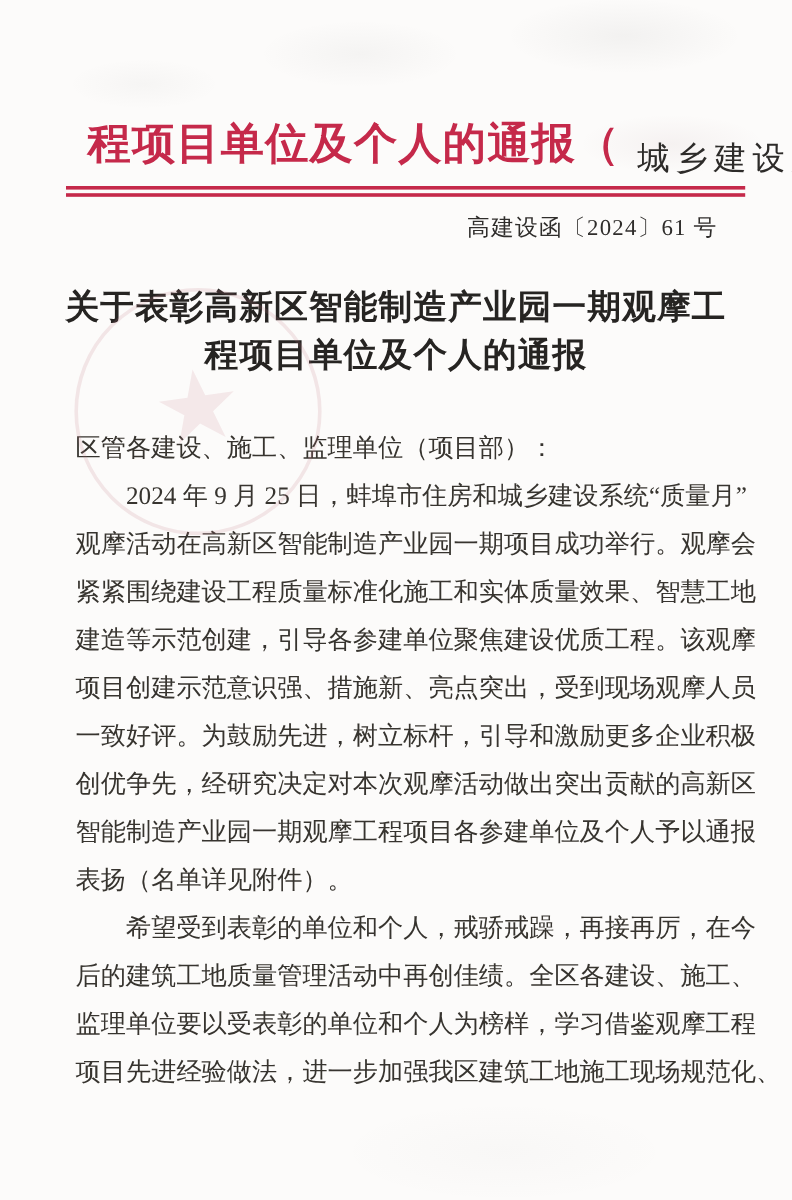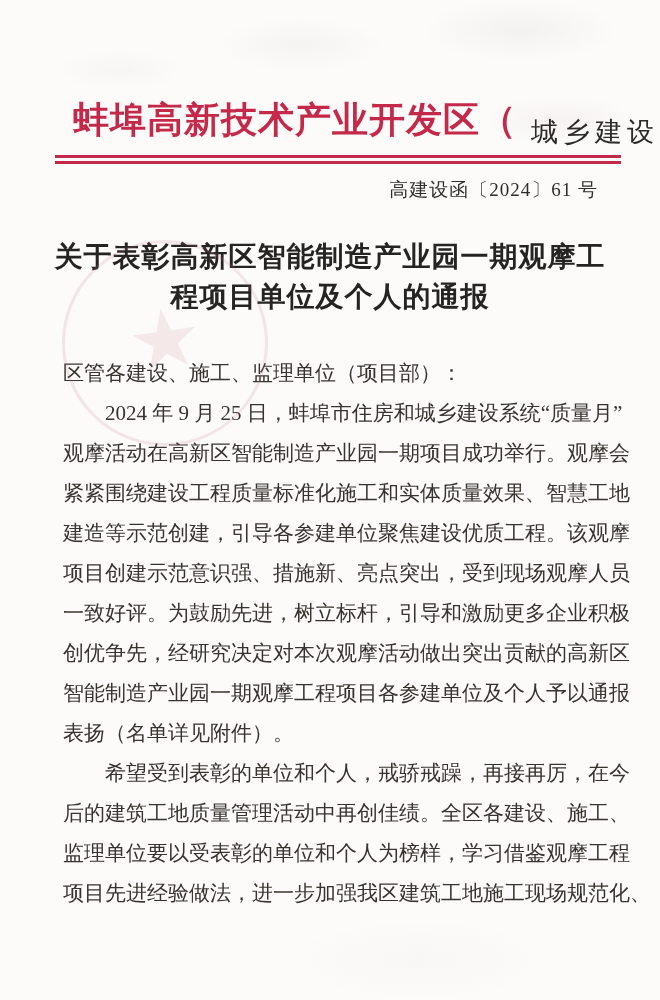--- a/index.html
+++ b/index.html
@@ -117,7 +117,7 @@
   </div>
 
   <div class="header">
-    <span class="red">蚌埠高新技术产业开发区（</span><span class="dept">城乡建设局</span>
+    <span class="red">程项目单位及个人的通报（</span><span class="dept">城乡建设局</span>
   </div>
 
   <div class="double-line"></div>

